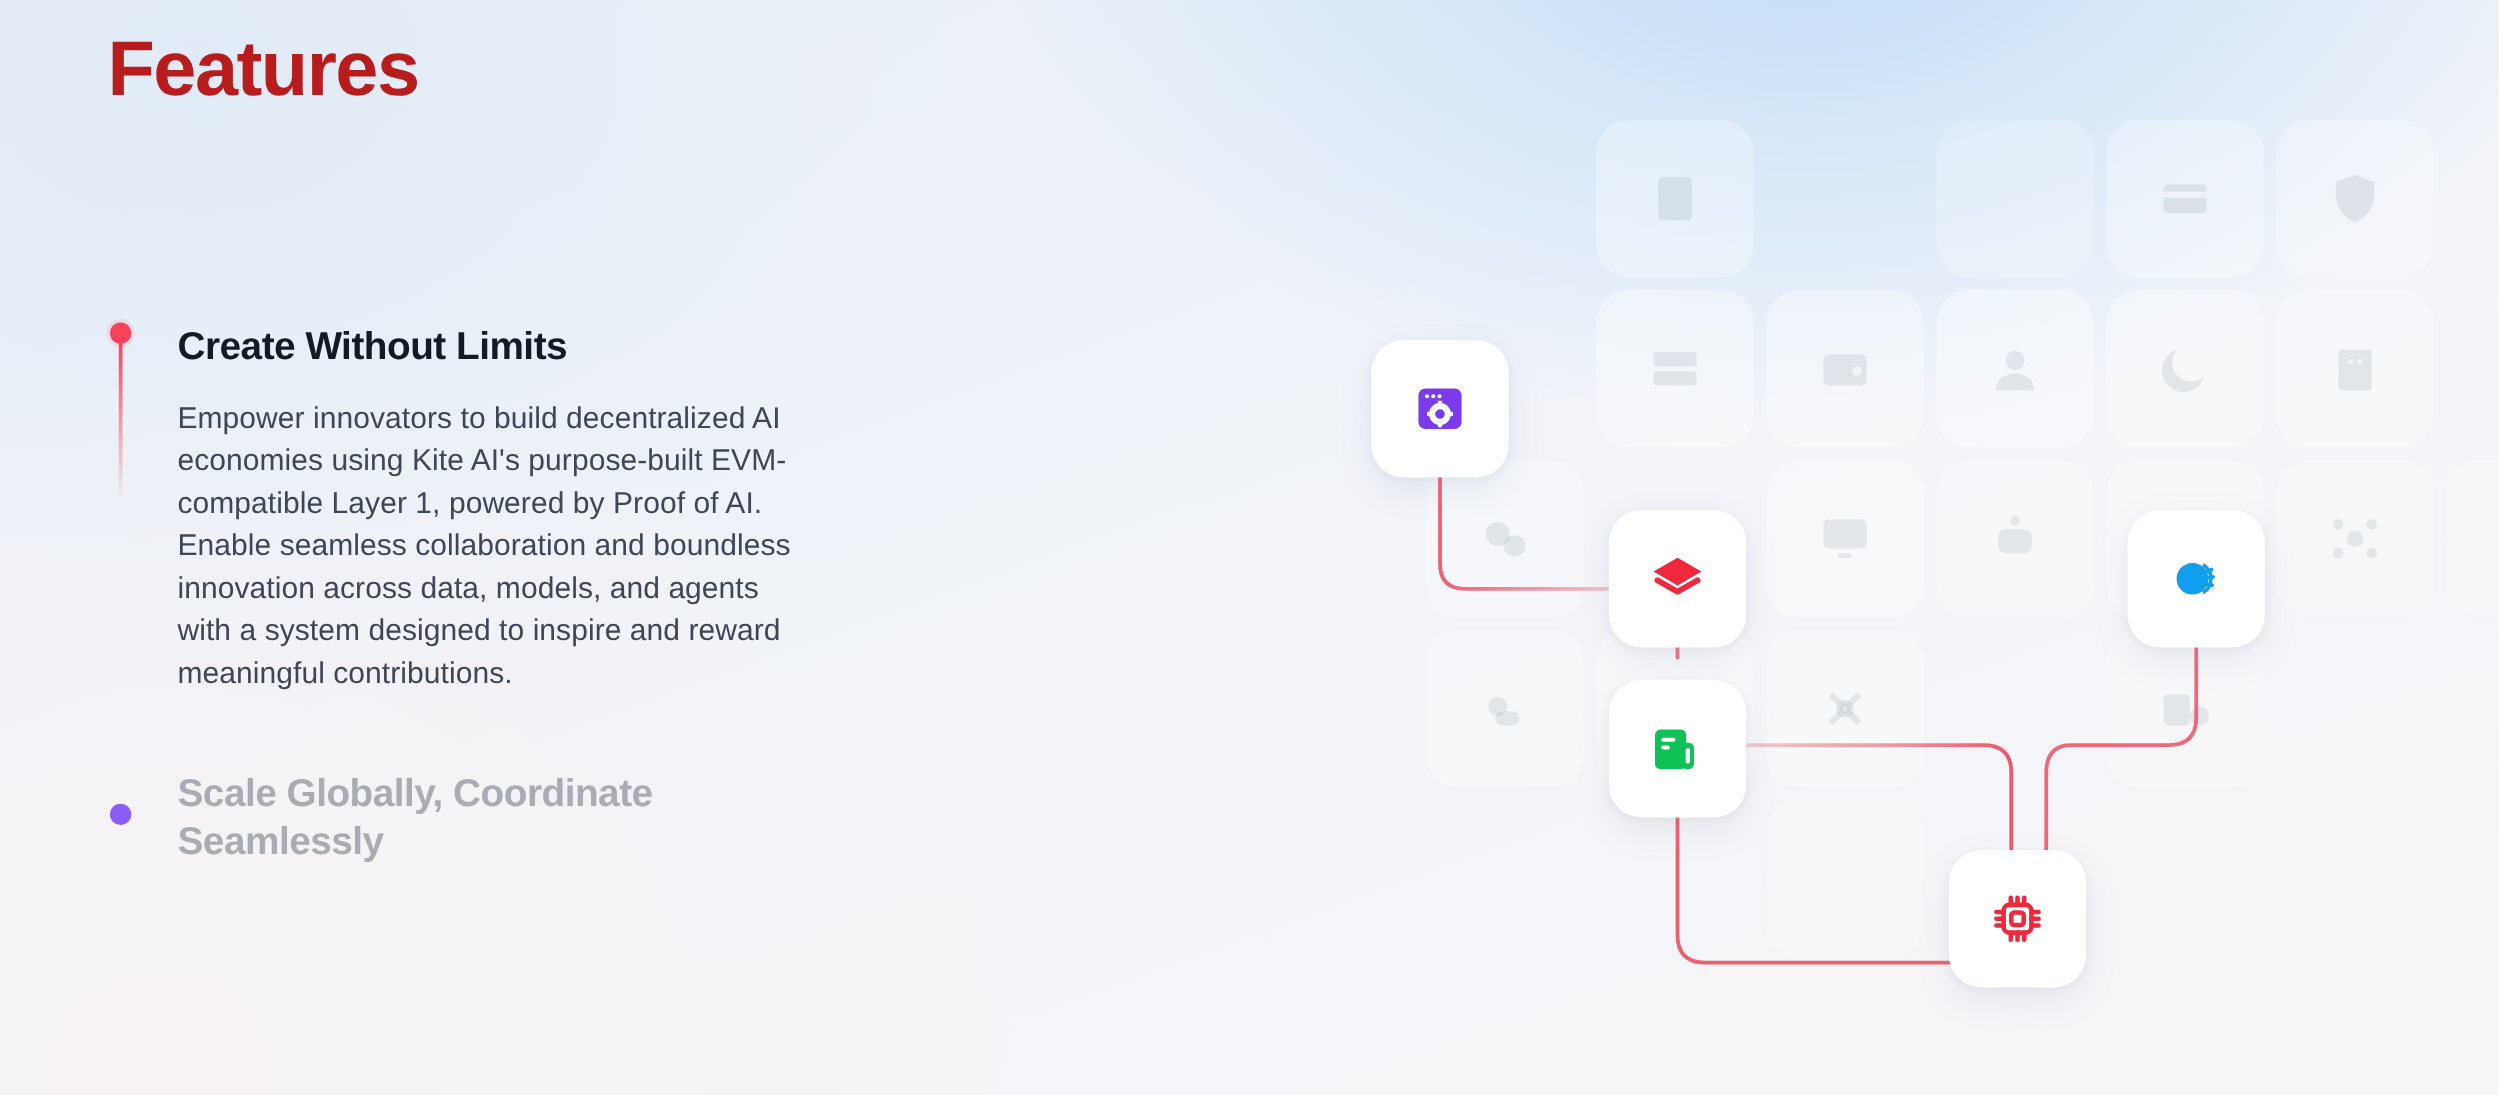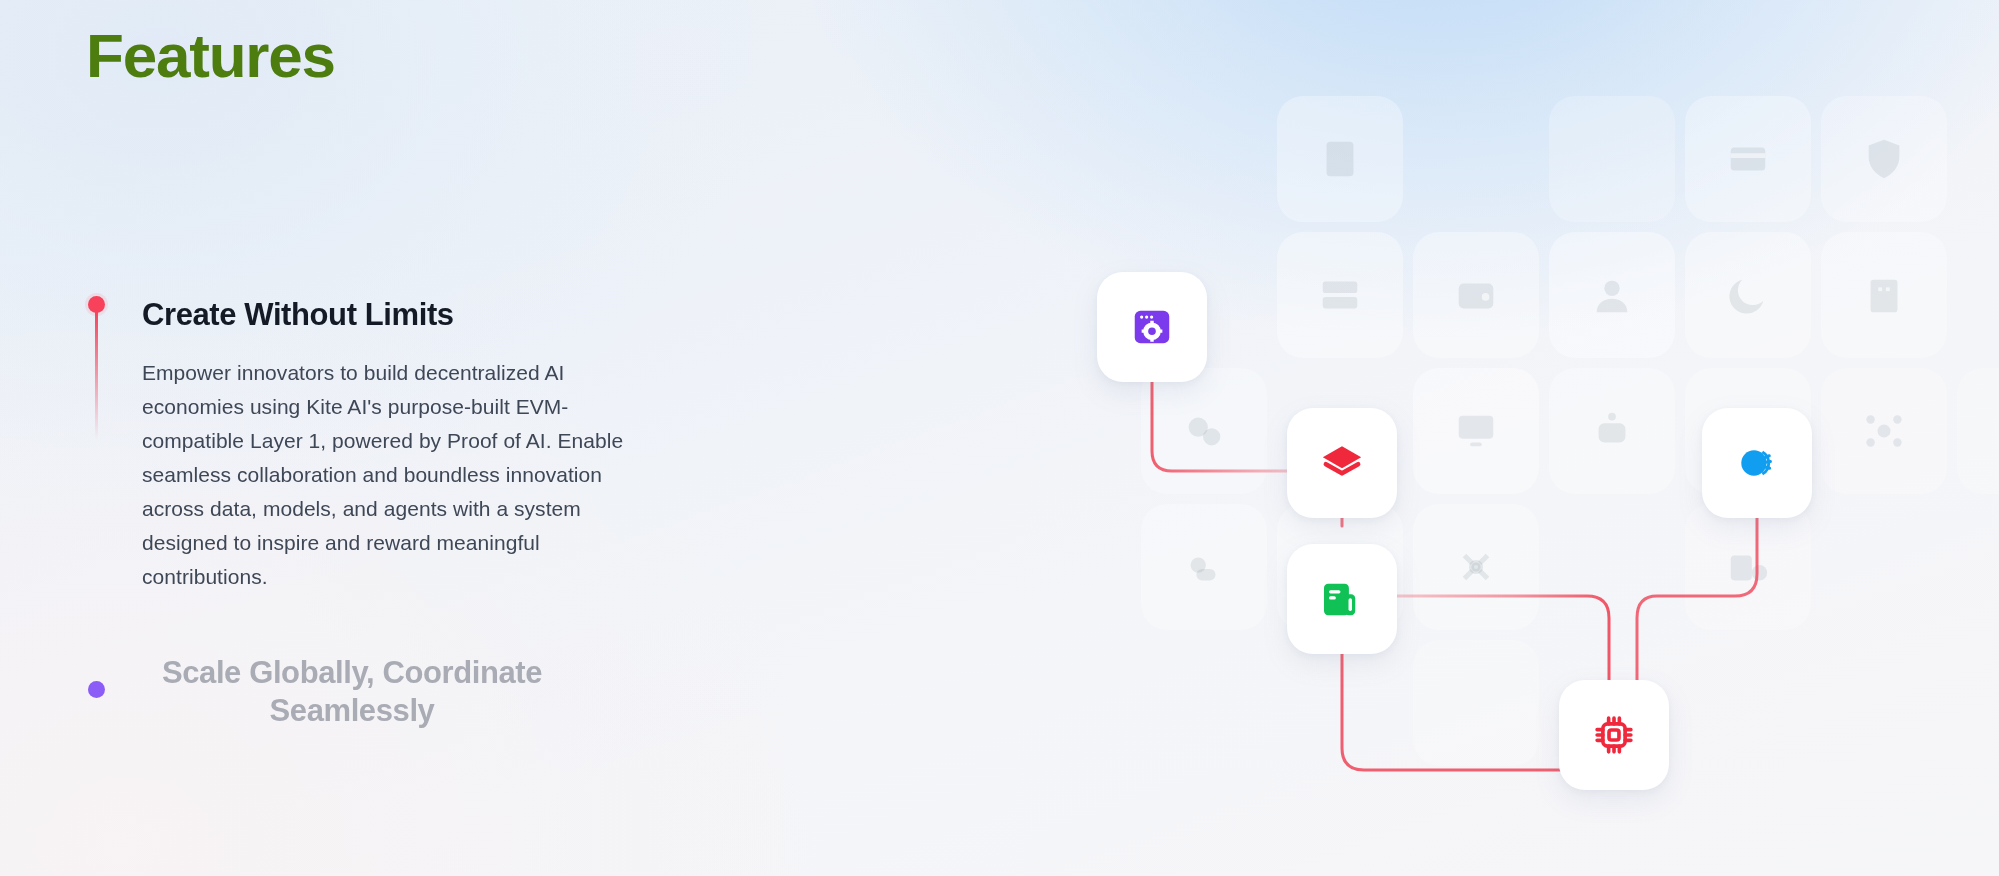--- a/index.html
+++ b/index.html
@@ -36,7 +36,7 @@
     font-size: 62px;
     font-weight: 700;
     letter-spacing: -1.2px;
-    color: #4d7c0f;
+    color: #b91c1c;
     line-height: 1.1;
   }
 

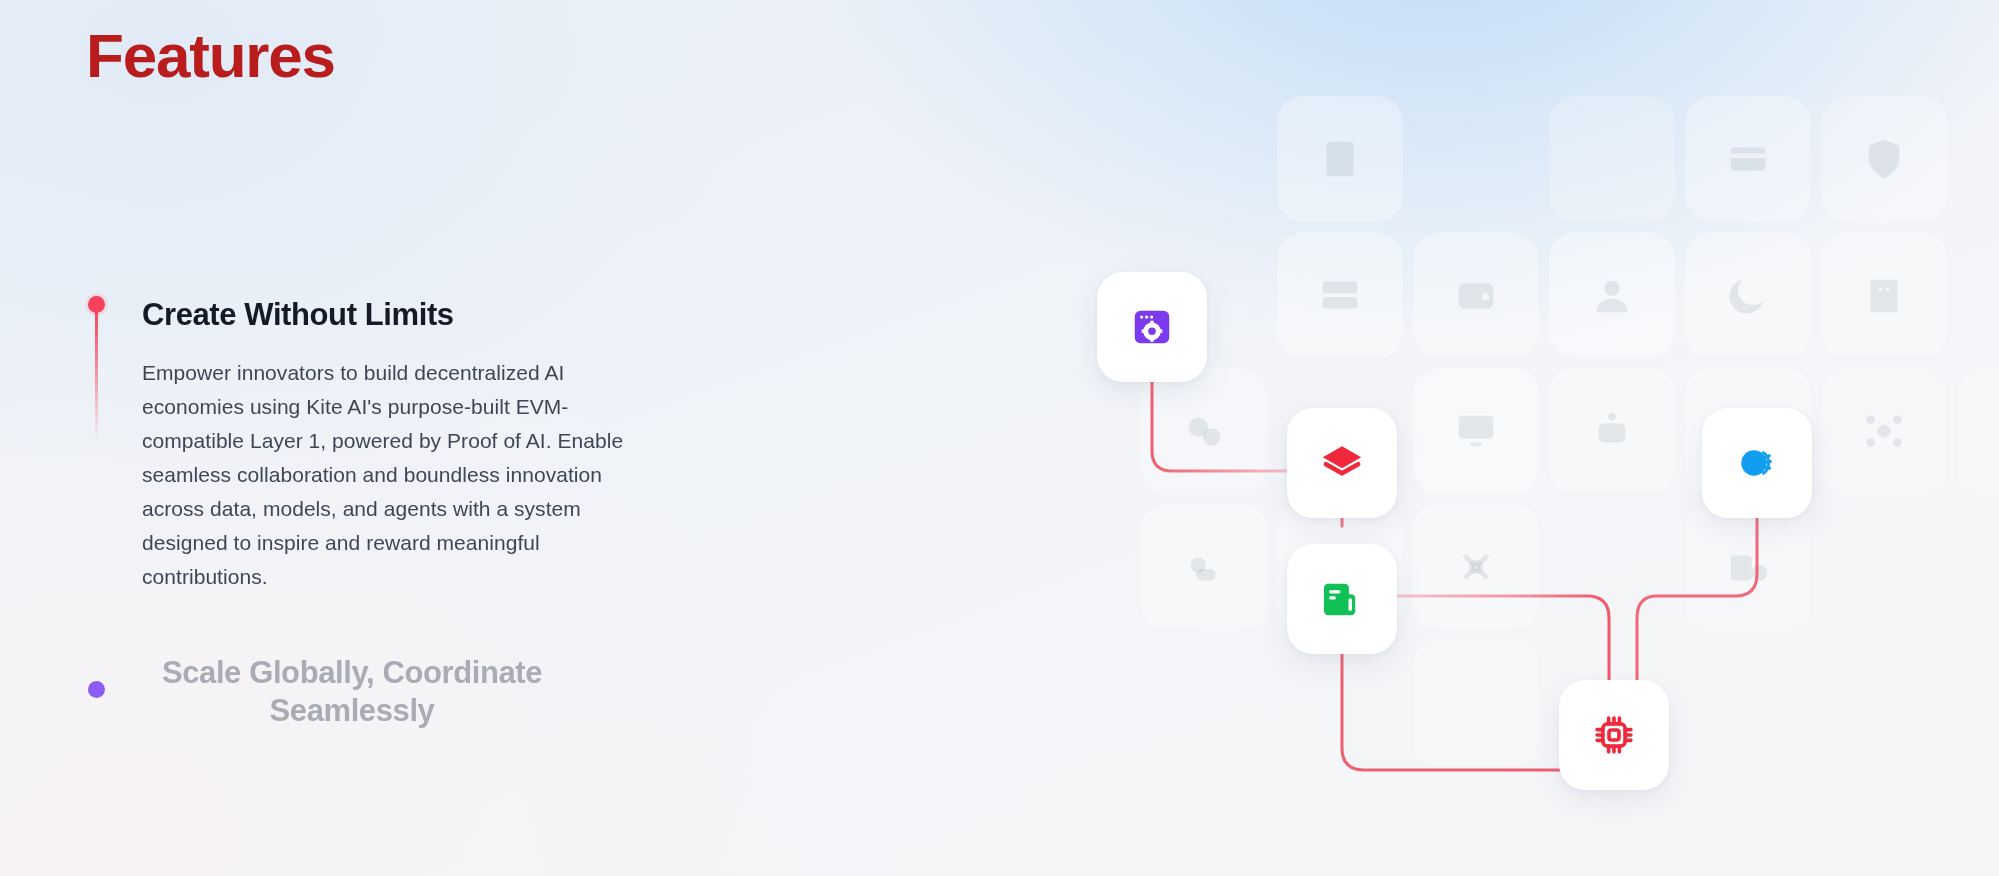--- a/index.html
+++ b/index.html
@@ -45,7 +45,6 @@
     left: 86px;
     top: 258px;
     width: 700px;
-    margin-top: 38px;
   }
 
   .feature-item { position: relative; }

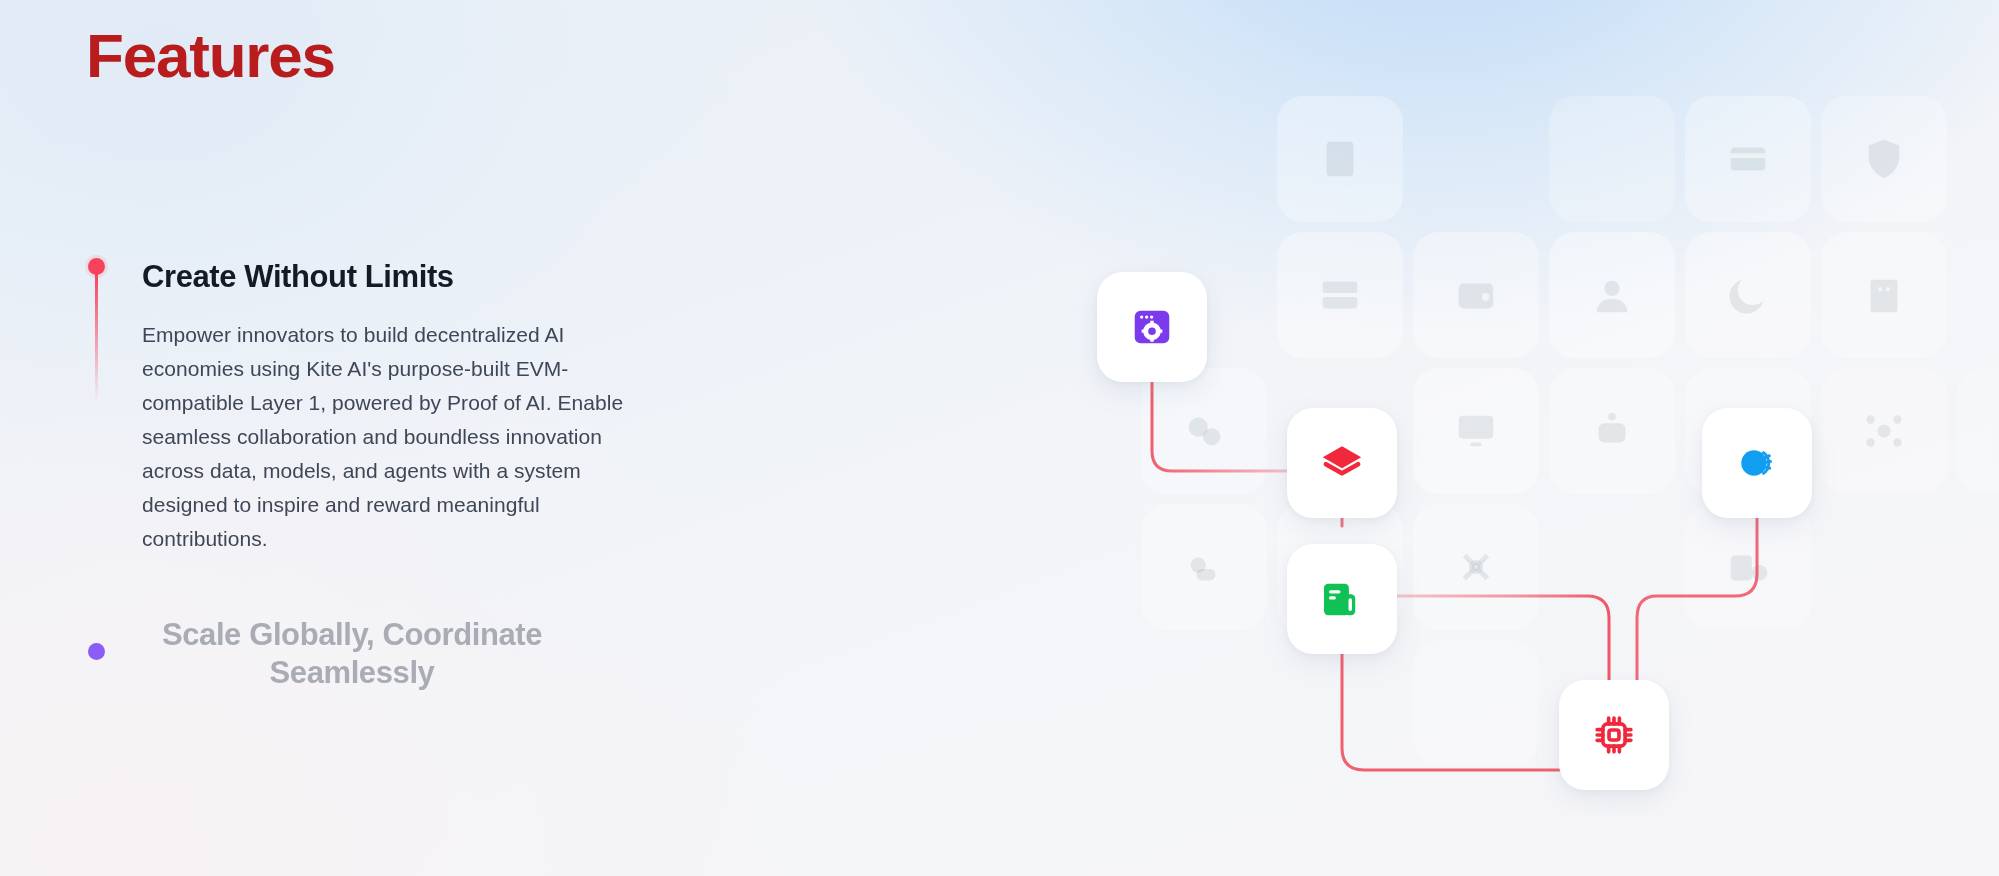--- a/index.html
+++ b/index.html
@@ -93,7 +93,7 @@
 
   .feature-desc {
     margin-top: 22px;
-    font-size: 21px;
+    font-size: 24px;
     line-height: 34px;
     color: #3e4756;
     max-width: 500px;

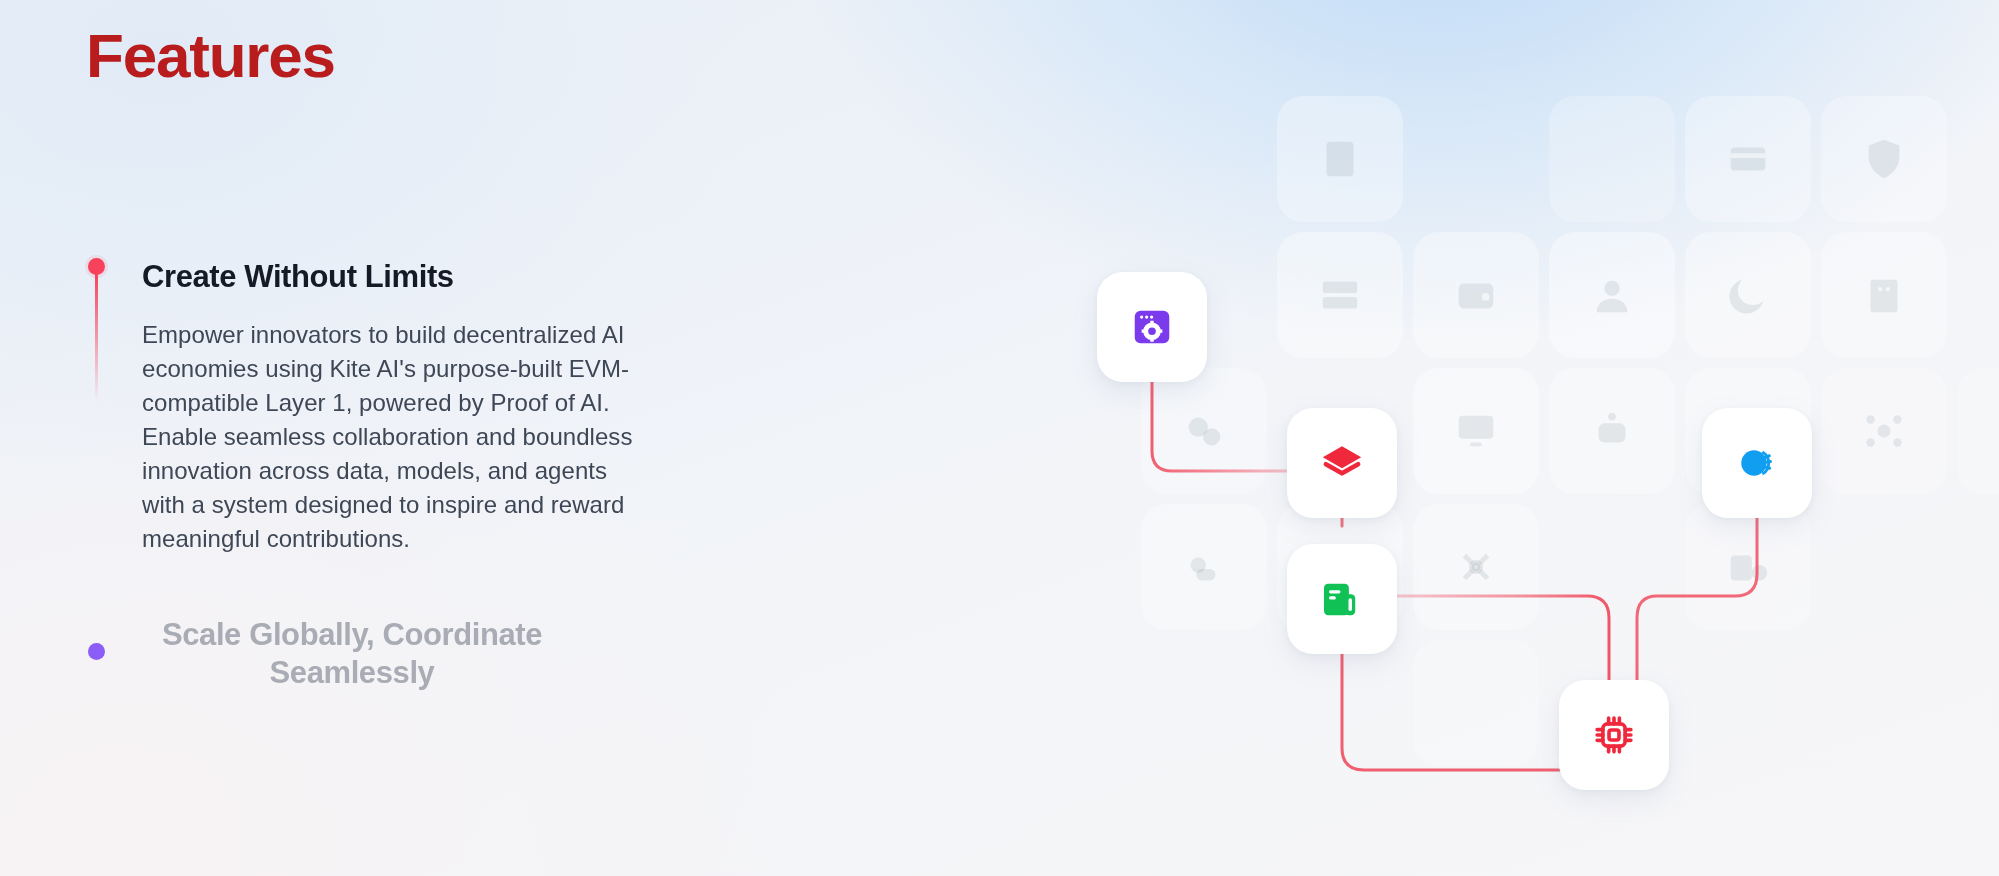--- a/index.html
+++ b/index.html
@@ -102,7 +102,7 @@
 
   .item-active { }
   .item-2 { margin-top: 92px; }
-  .item-3 { margin-top: 60px; text-align: center; }
+  .item-3 { margin-top: 60px; }
 
   .item-2 .feature-body, .item-3 .feature-body { padding-top: 0; }
 

